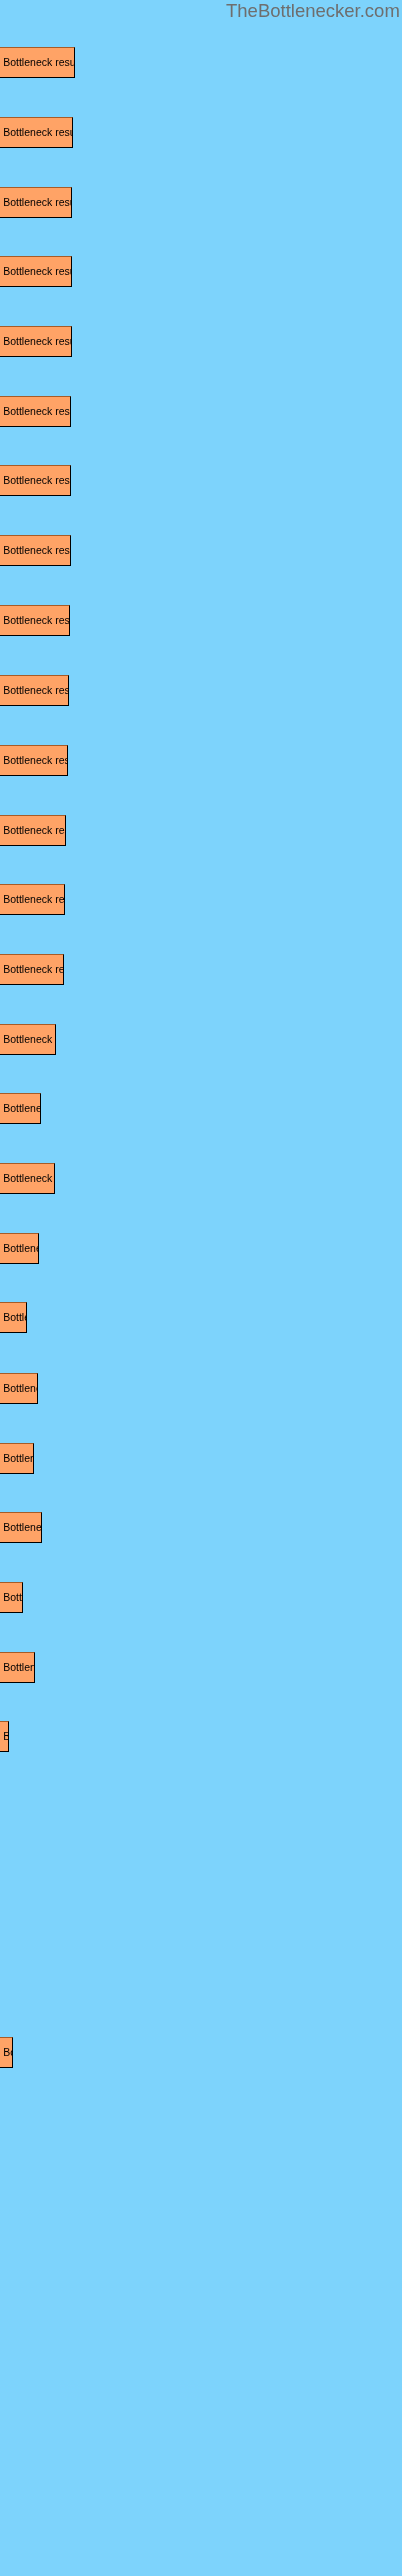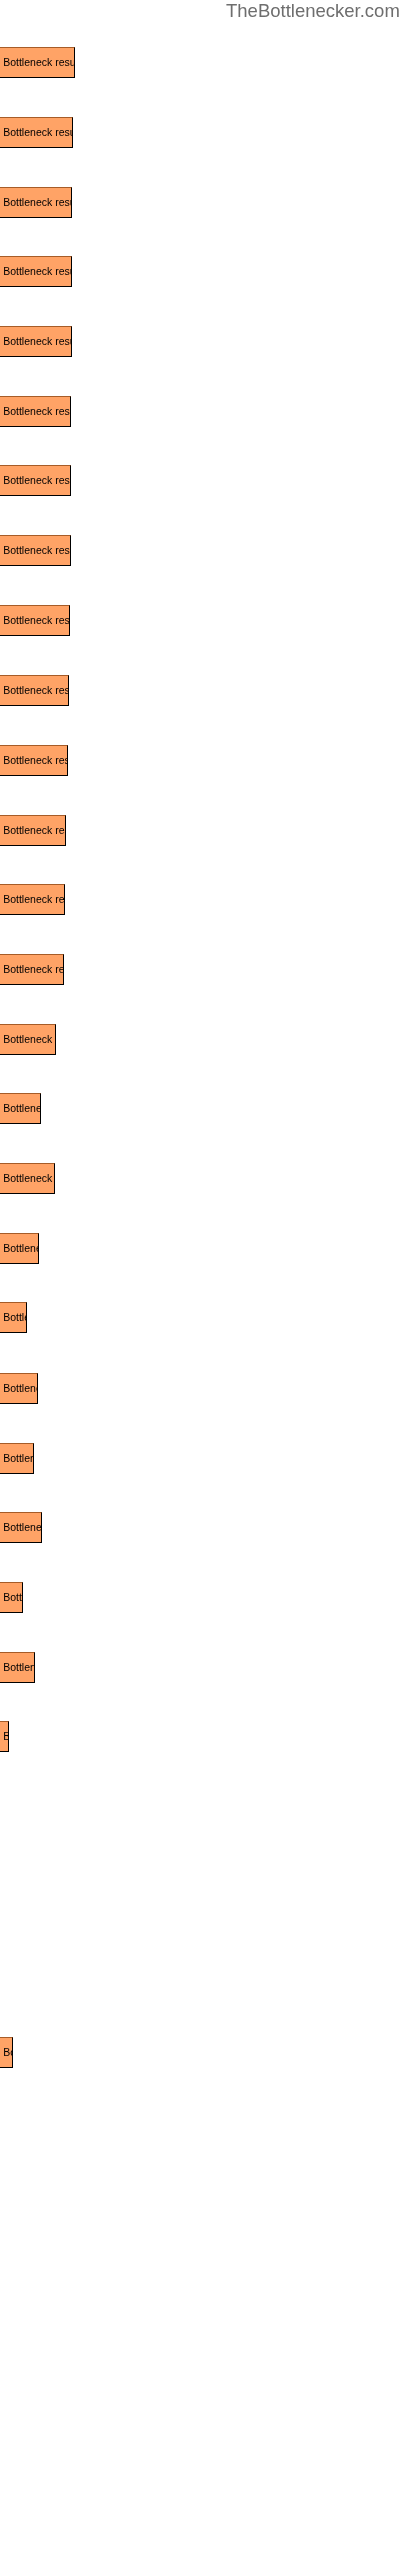--- a/index.html
+++ b/index.html
@@ -11,7 +11,7 @@
     position: relative;
     width: 403px;
     height: 2576px;
-    background: #ffffff;
+    background: #7dd3fc;
     overflow: hidden;
     font-family: "Liberation Sans", sans-serif;
   }

